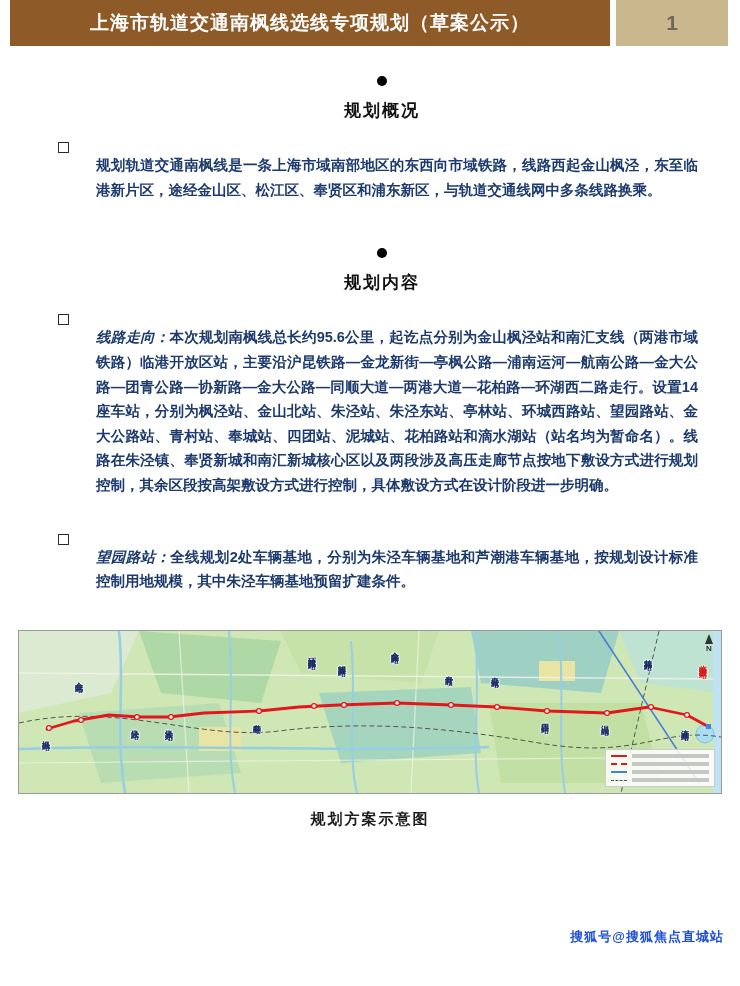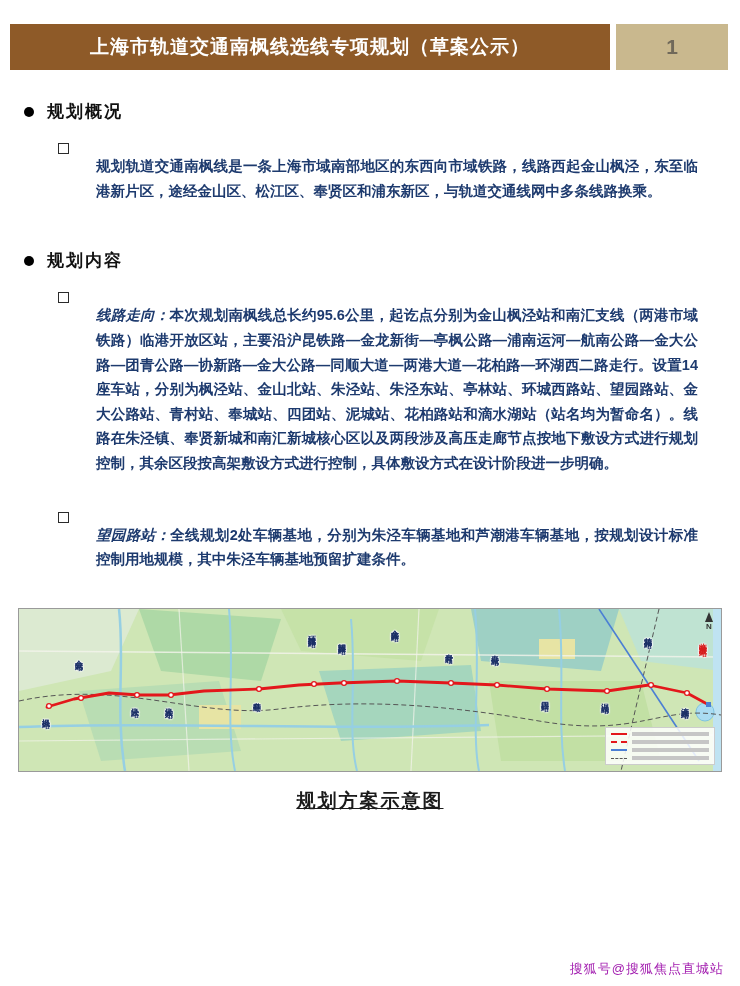--- a/index.html
+++ b/index.html
@@ -9,7 +9,7 @@
     font-family:"Liberation Sans","DejaVu Sans",sans-serif;
   }
   
-  .header { display:flex; align-items:flex-end; gap:6px; padding:24px 12px 0 10px; }
+  .header { display:flex; align-items:flex-end; gap:6px; padding:0 12px 0 10px; }
   .header-bar {
     flex:1; background:#8e5a28; color:#ffffff; height:46px;
     display:flex; align-items:center; justify-content:center;

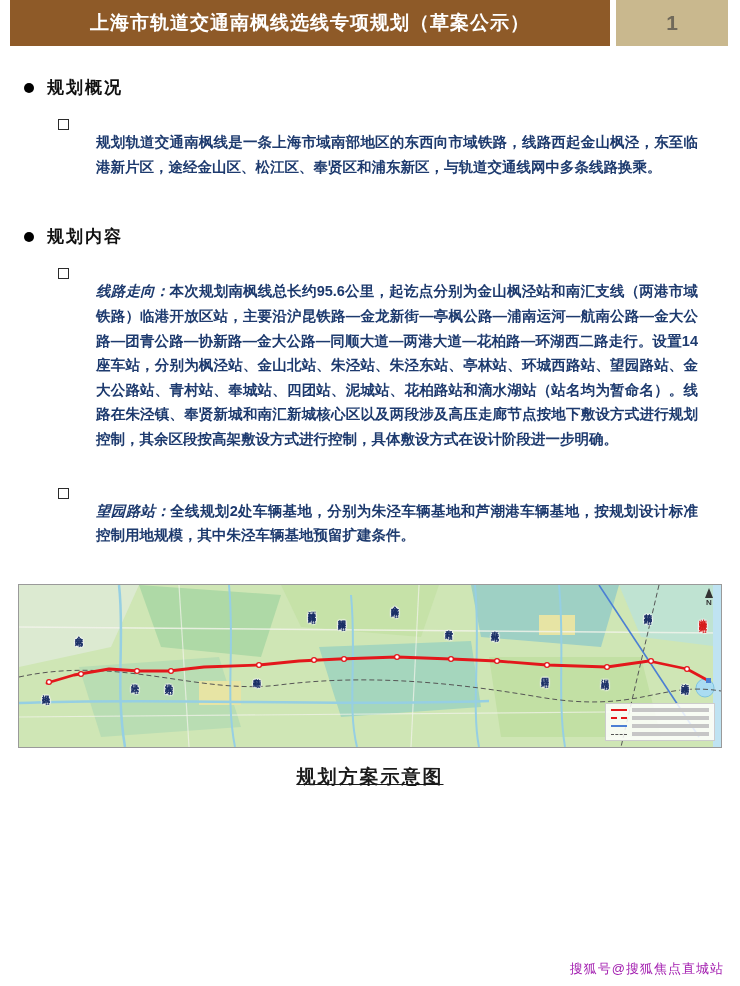--- a/index.html
+++ b/index.html
@@ -21,7 +21,7 @@
     font-size:21px; font-weight:700;
   }
   
-  .section-title { display:flex; align-items:center; gap:13px; margin:30px 0 0 24px; }
+  .section-title { display:flex; align-items:center; gap:13px; margin:30px 0 0 24px;flex-direction:column; }
   .dot { width:10px; height:10px; border-radius:50%; background:#000; }
   .section-title h2 { margin:0; font-size:17px; color:#111; font-weight:700; letter-spacing:2px; }
   .item { display:flex; gap:11px; margin:15px 26px 0 58px; }

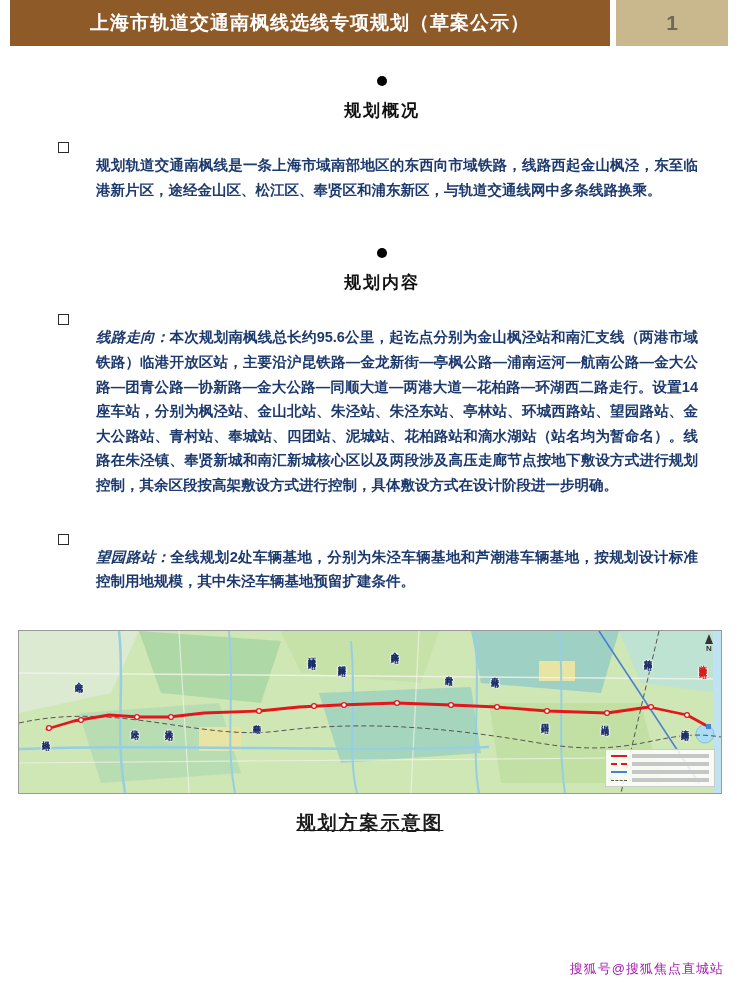--- a/index.html
+++ b/index.html
@@ -57,7 +57,7 @@
   .lsw.s4 { border-top:1.5px dashed #555; }
   .lbar { flex:1; height:4px; background:#c6c6c6; }
   
-  .caption { text-align:center; font-size:19px; font-weight:700; color:#1b1b1b; margin-top:16px; letter-spacing:2px;text-decoration:underline; }
+  .caption { text-align:center; font-size:15px; font-weight:700; color:#1b1b1b; margin-top:16px; letter-spacing:2px; }
   .watermark { position:absolute; right:16px; bottom:8px; font-size:13px; font-weight:400; color:#a21caf; letter-spacing:1px; }
 </style>
 </head>

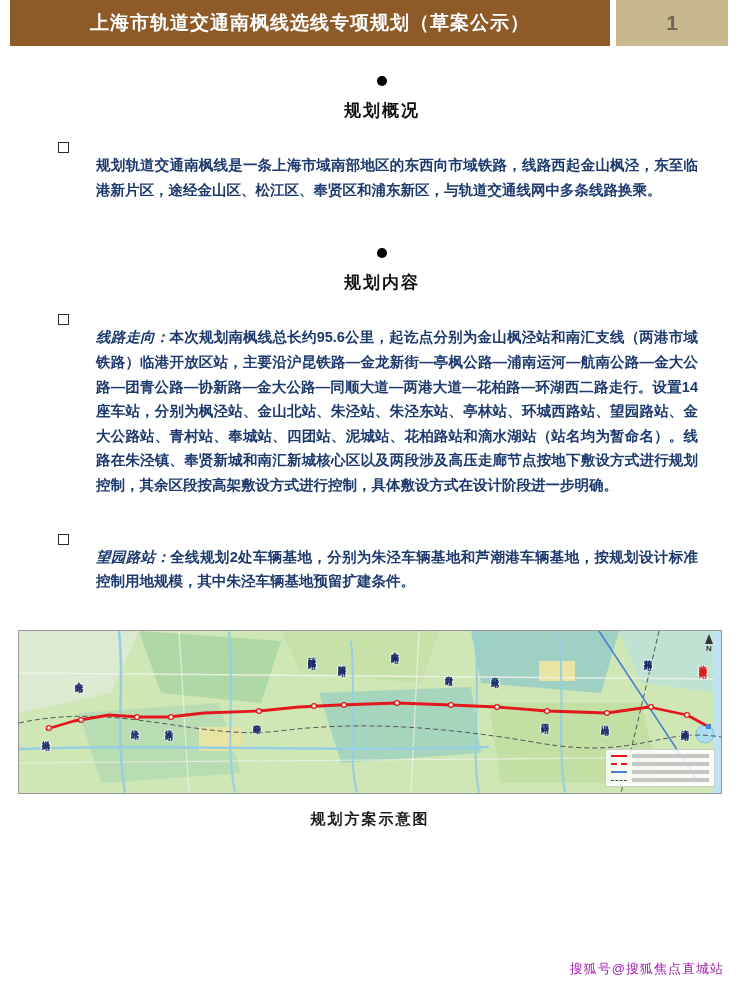--- a/index.html
+++ b/index.html
@@ -58,7 +58,7 @@
   .lbar { flex:1; height:4px; background:#c6c6c6; }
   
   .caption { text-align:center; font-size:15px; font-weight:700; color:#1b1b1b; margin-top:16px; letter-spacing:2px; }
-  .watermark { position:absolute; right:16px; bottom:8px; font-size:13px; font-weight:400; color:#a21caf; letter-spacing:1px; }
+  .watermark { position:absolute; right:16px; bottom:40px; font-size:13px; font-weight:700; color:#1d4ed8; letter-spacing:1px; }
 </style>
 </head>
 <body>

